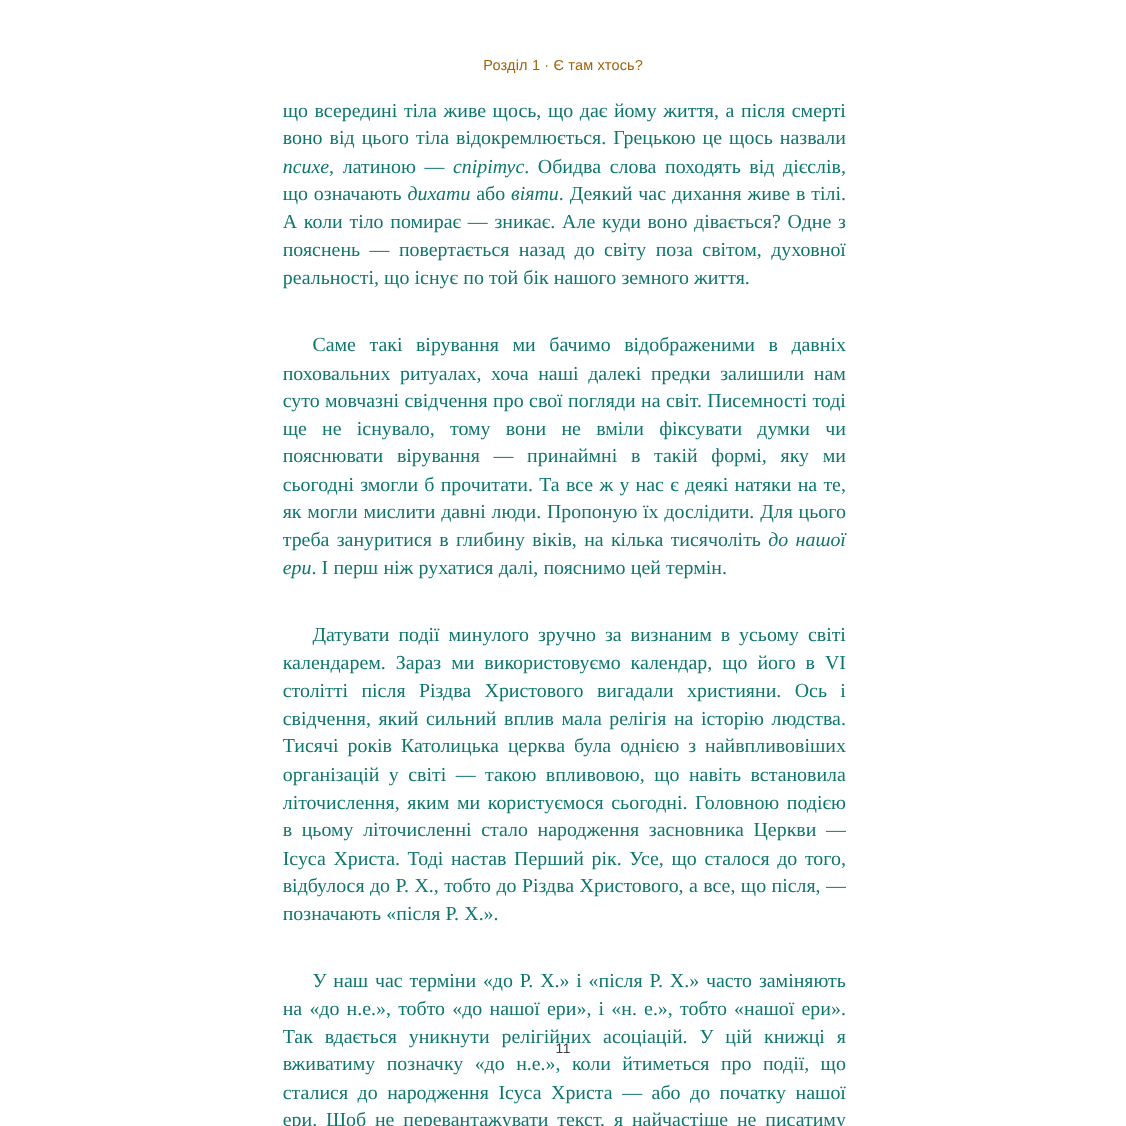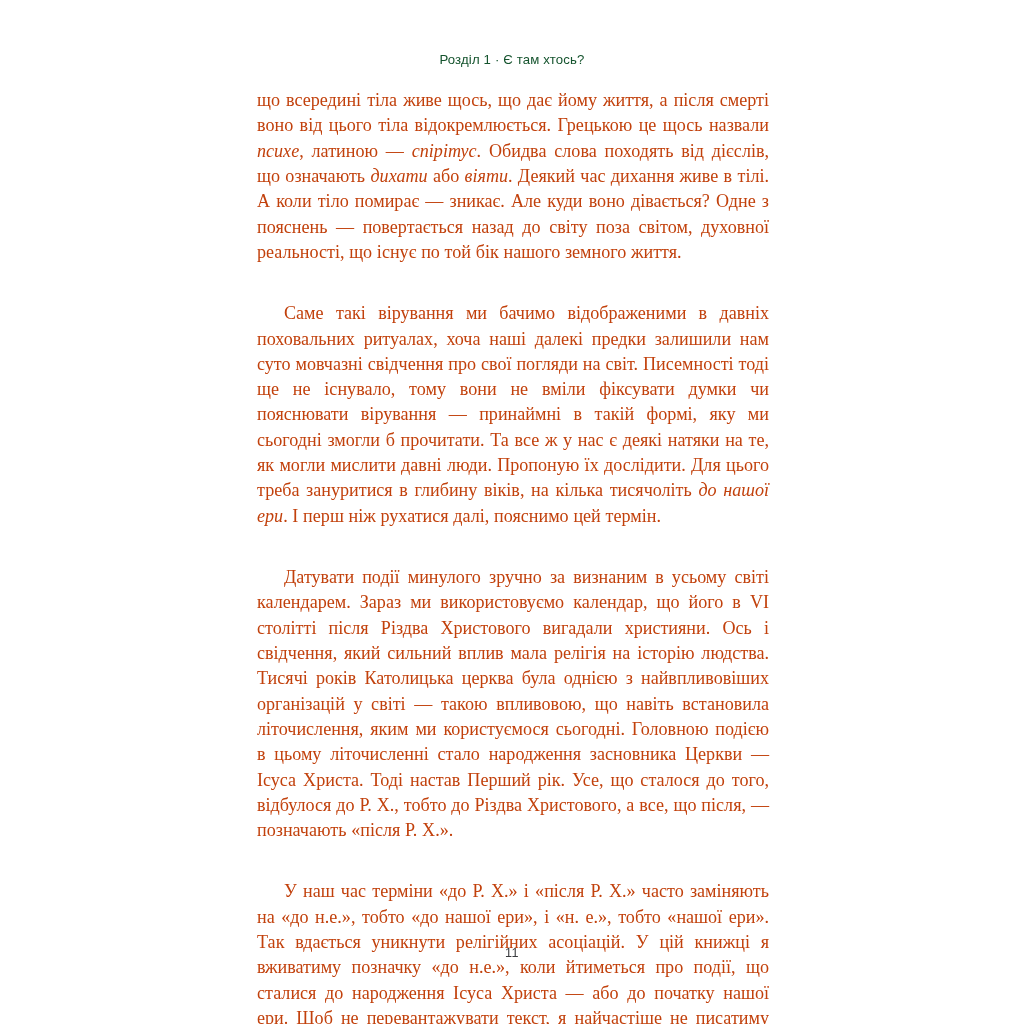--- a/index.html
+++ b/index.html
@@ -34,7 +34,7 @@
     font-family: "Liberation Sans", "DejaVu Sans", sans-serif;
     font-size: 13.2px;
     letter-spacing: 0.15px;
-    color: #14532d;
+    color: #a16207;
     white-space: nowrap;
   }
 

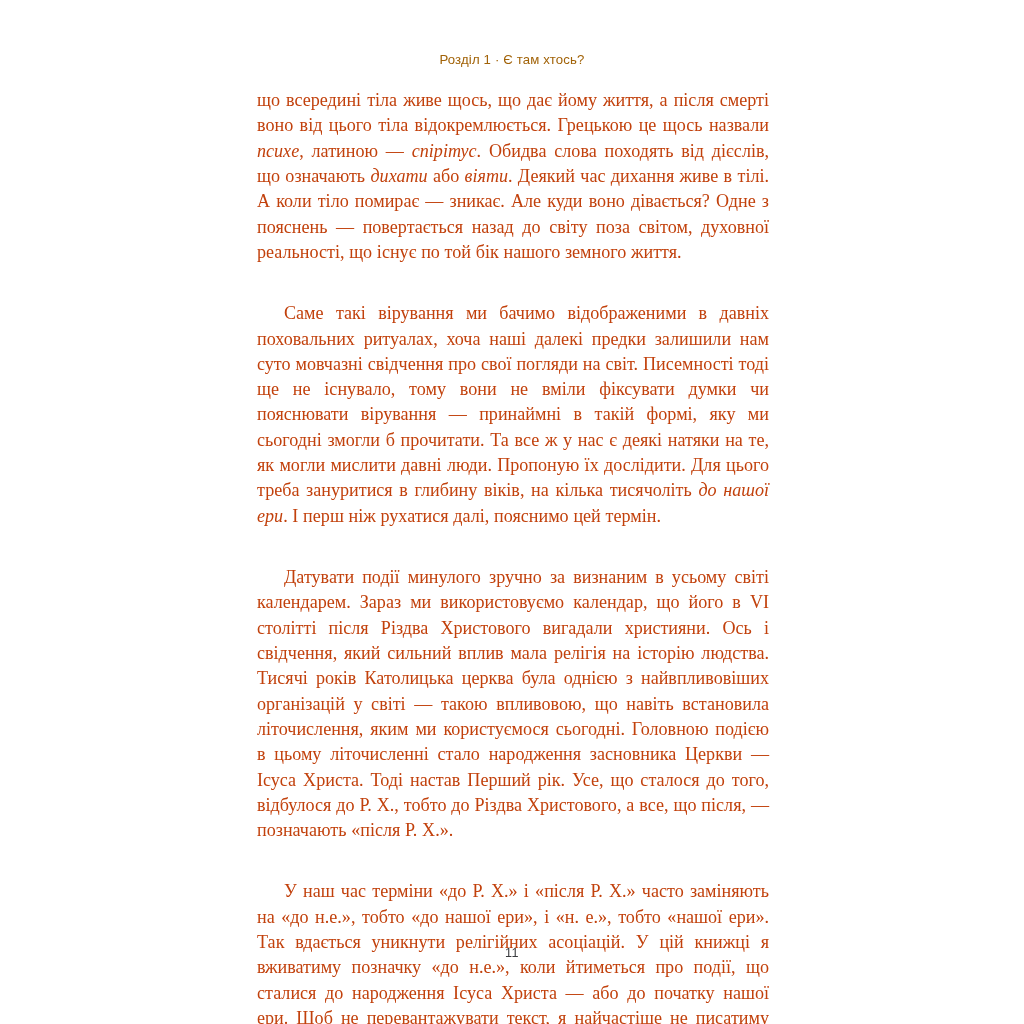--- a/index.html
+++ b/index.html
@@ -56,7 +56,7 @@
     hyphens: manual;
     -webkit-hyphens: manual;
     word-spacing: 0.2px;
-    color: #c2410c;
+    color: #0f766e;
   }
   .para + .para {
     text-indent: 27px;

